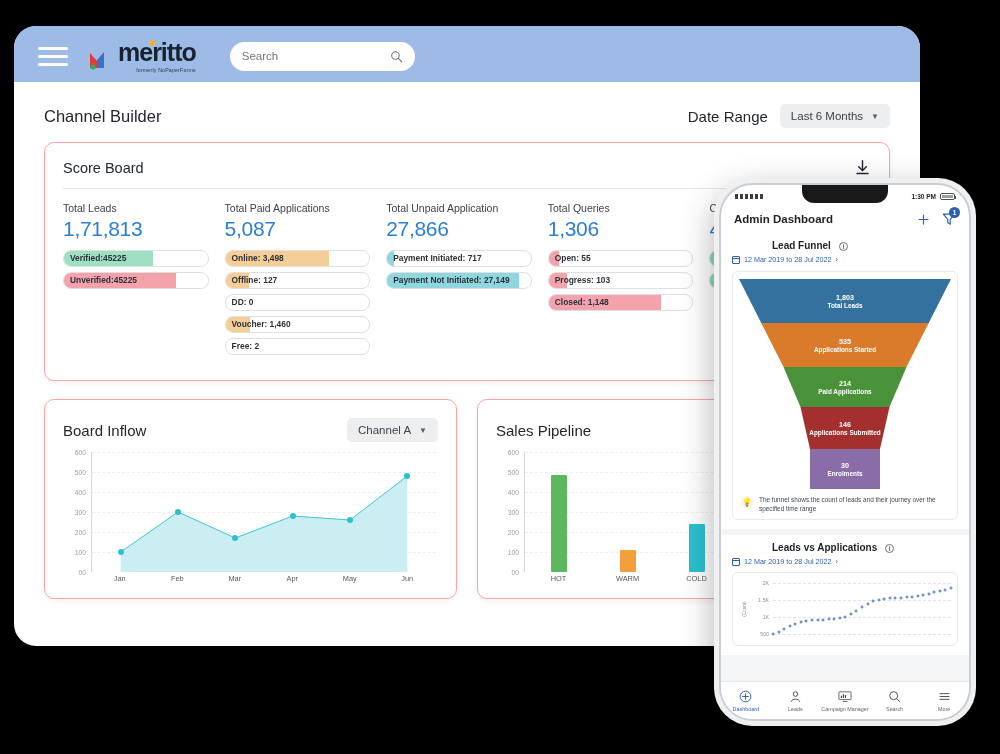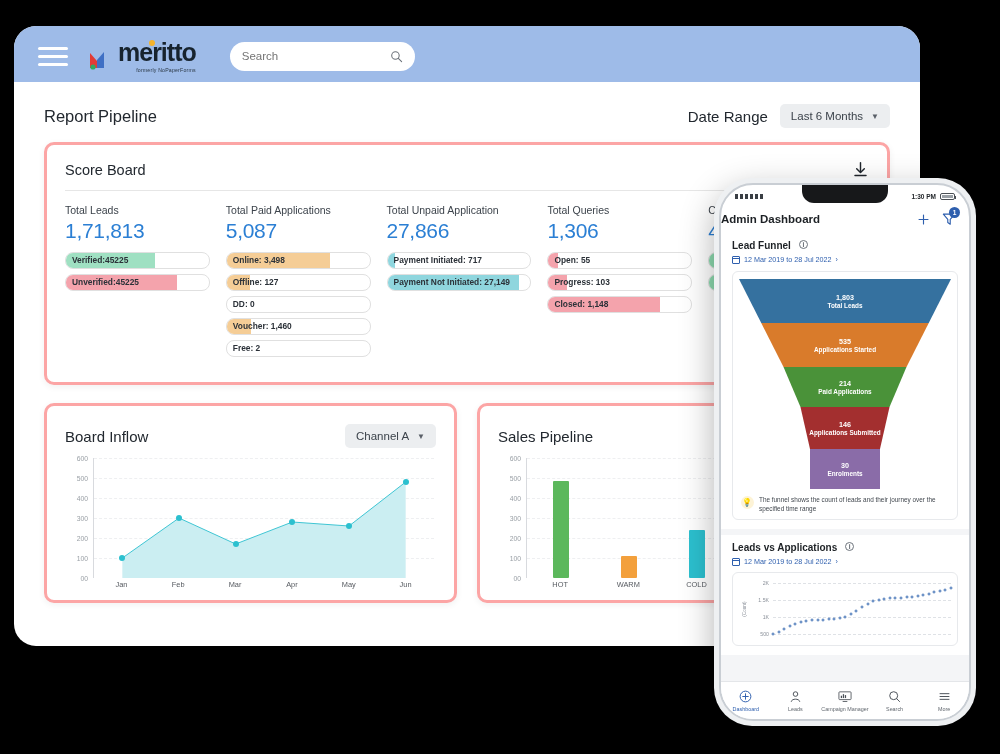--- a/index.html
+++ b/index.html
@@ -225,7 +225,7 @@
     </div>
 
     <div class="page-head">
-      <div class="page-title">Report Pipeline</div>
+      <div class="page-title">Channel Builder</div>
       <div class="daterange-wrap">
         <div class="daterange-label">Date Range</div>
         <div class="pill">

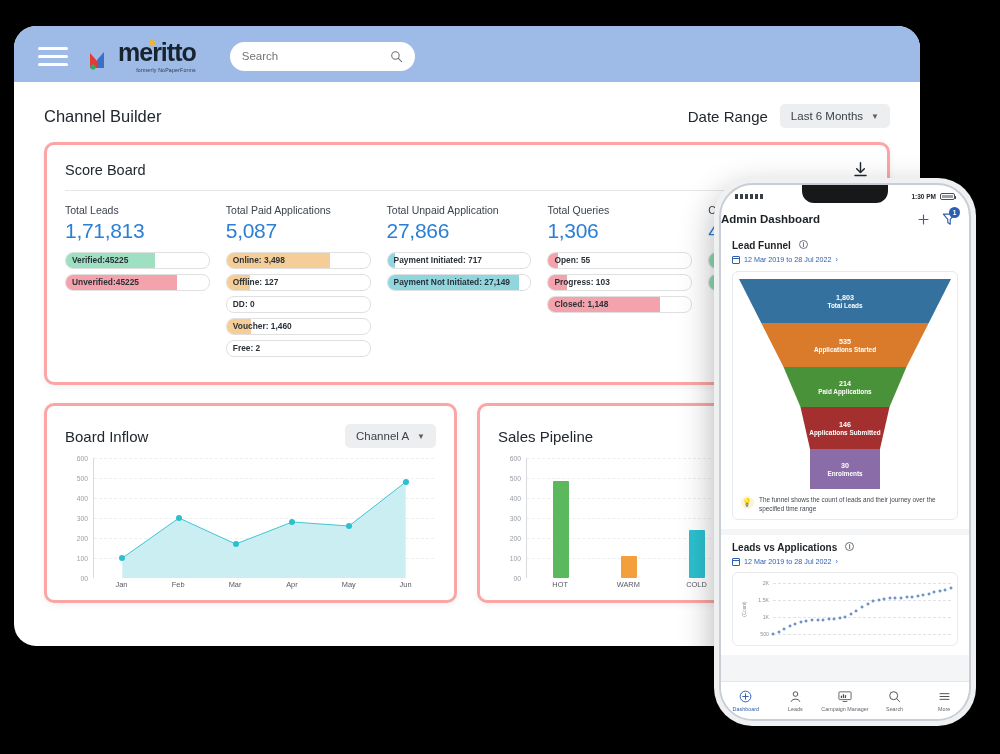--- a/index.html
+++ b/index.html
@@ -59,7 +59,7 @@
   .chev { font-size: 8px; color: #5a6068; }
 
   .card {
-    background: #ffffff; border: 3px solid #fca5a5; border-radius: 10px;
+    background: #ffffff; border: 1px solid #fca5a5; border-radius: 10px;
     box-shadow: 0 2px 7px rgba(0,0,0,0.06);
   }
   .scoreboard { margin: 0 30px; padding: 16px 18px 20px 18px; }

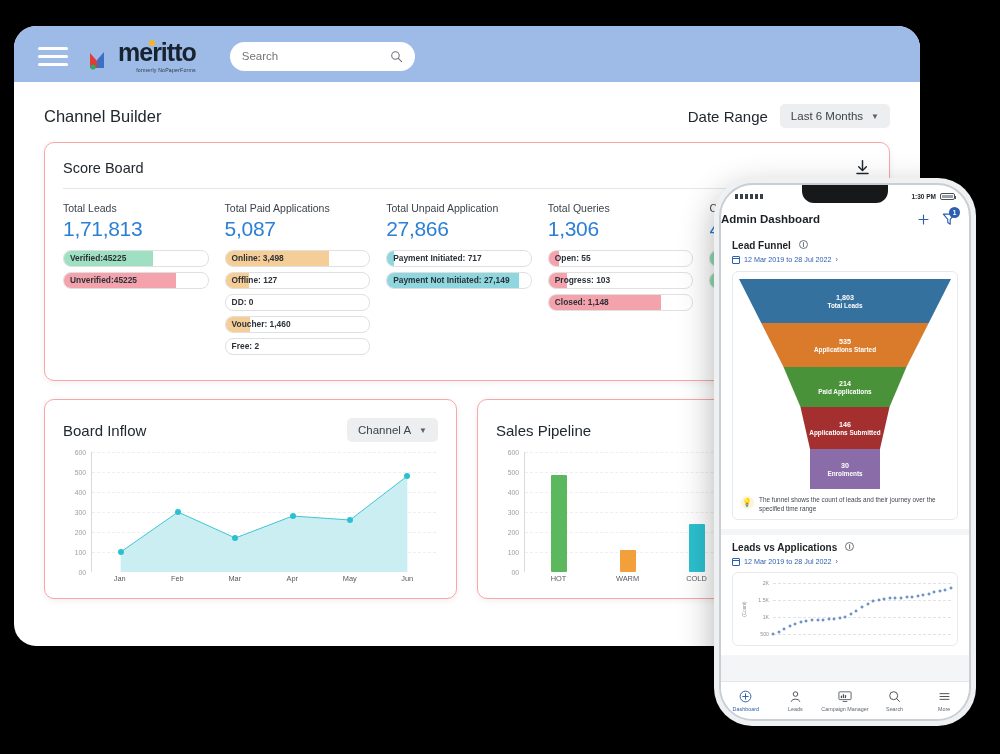--- a/index.html
+++ b/index.html
@@ -129,7 +129,7 @@
 
   .ph-head {
     display: flex; align-items: center; justify-content: space-between;
-    padding: 5px 13px 7px 0; flex: none;
+    padding: 5px 13px 7px 13px; flex: none;
   }
   .ph-title { font-size: 11.5px; color: #1d2125; font-weight: bold; }
   .ph-head-icons { display: flex; align-items: center; gap: 12px; position: relative; }

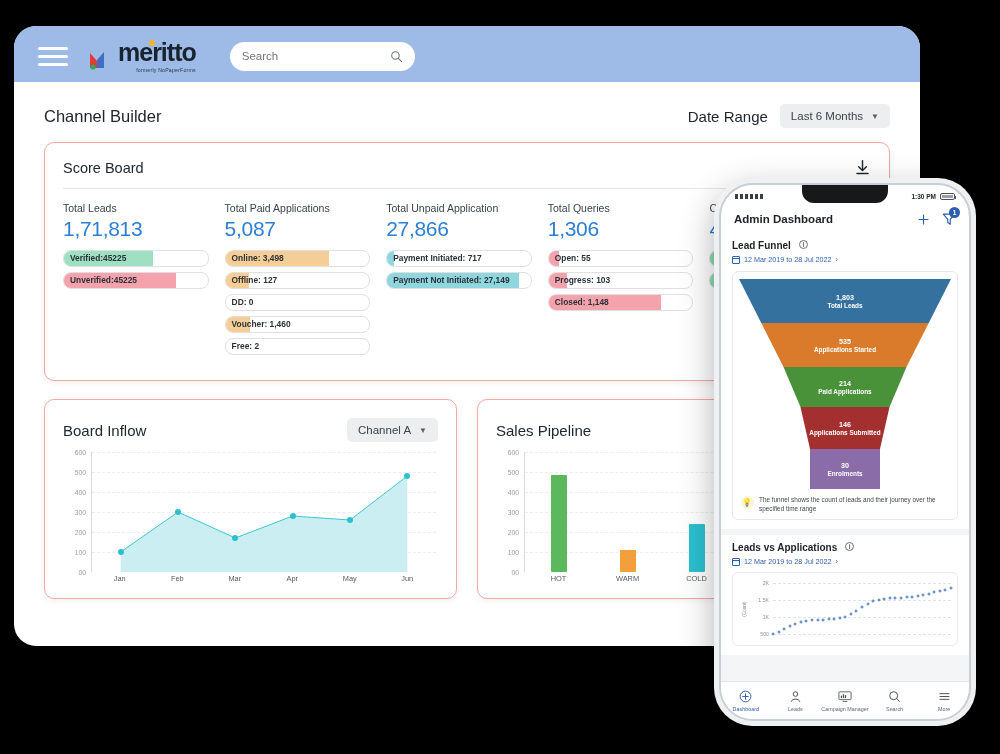--- a/index.html
+++ b/index.html
@@ -140,7 +140,7 @@
   }
   .ph-scroll { flex: 1; overflow: hidden; background: #f4f5f7; }
   .ph-section { background: #ffffff; padding: 7px 11px 9px 11px; }
-  .ph-sec-title { font-size: 10px; font-weight: bold; color: #1d2125; display: flex; align-items: flex-start; gap: 8px; }
+  .ph-sec-title { font-size: 10px; font-weight: bold; color: #1d2125; display: flex; align-items: flex-end; gap: 8px; margin-left: 40px; }
   .info-i {
     width: 9px; height: 9px; border: 1px solid #6e757d; border-radius: 50%;
     font-size: 6.5px; line-height: 8px; text-align: center; color: #5b6169; font-style: normal;

